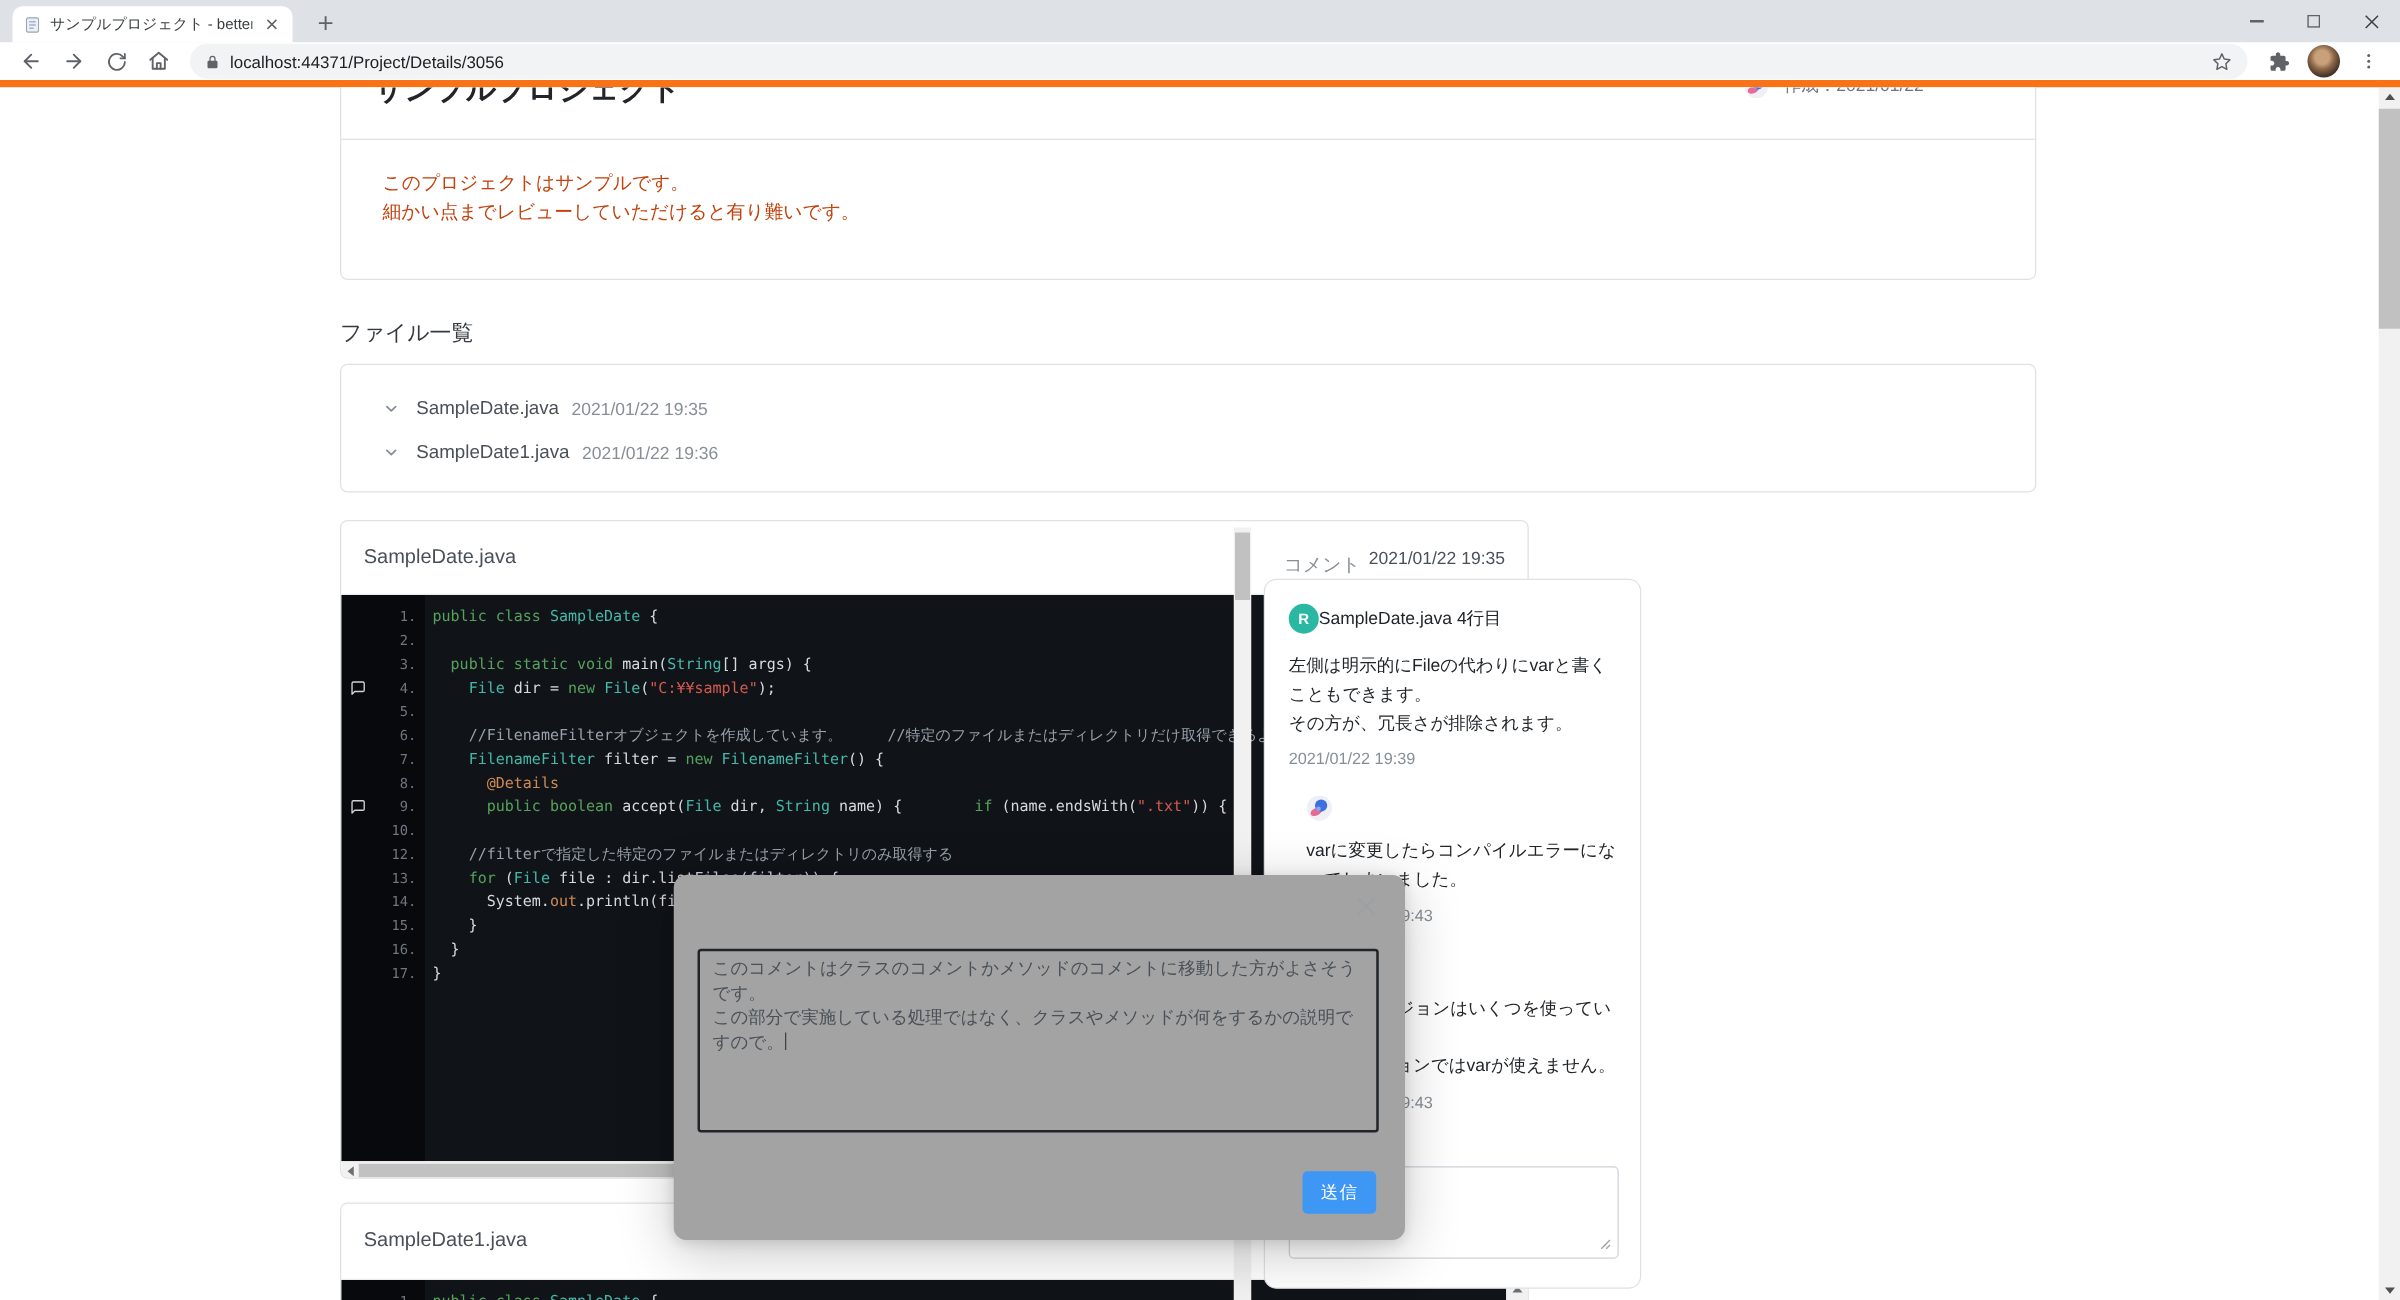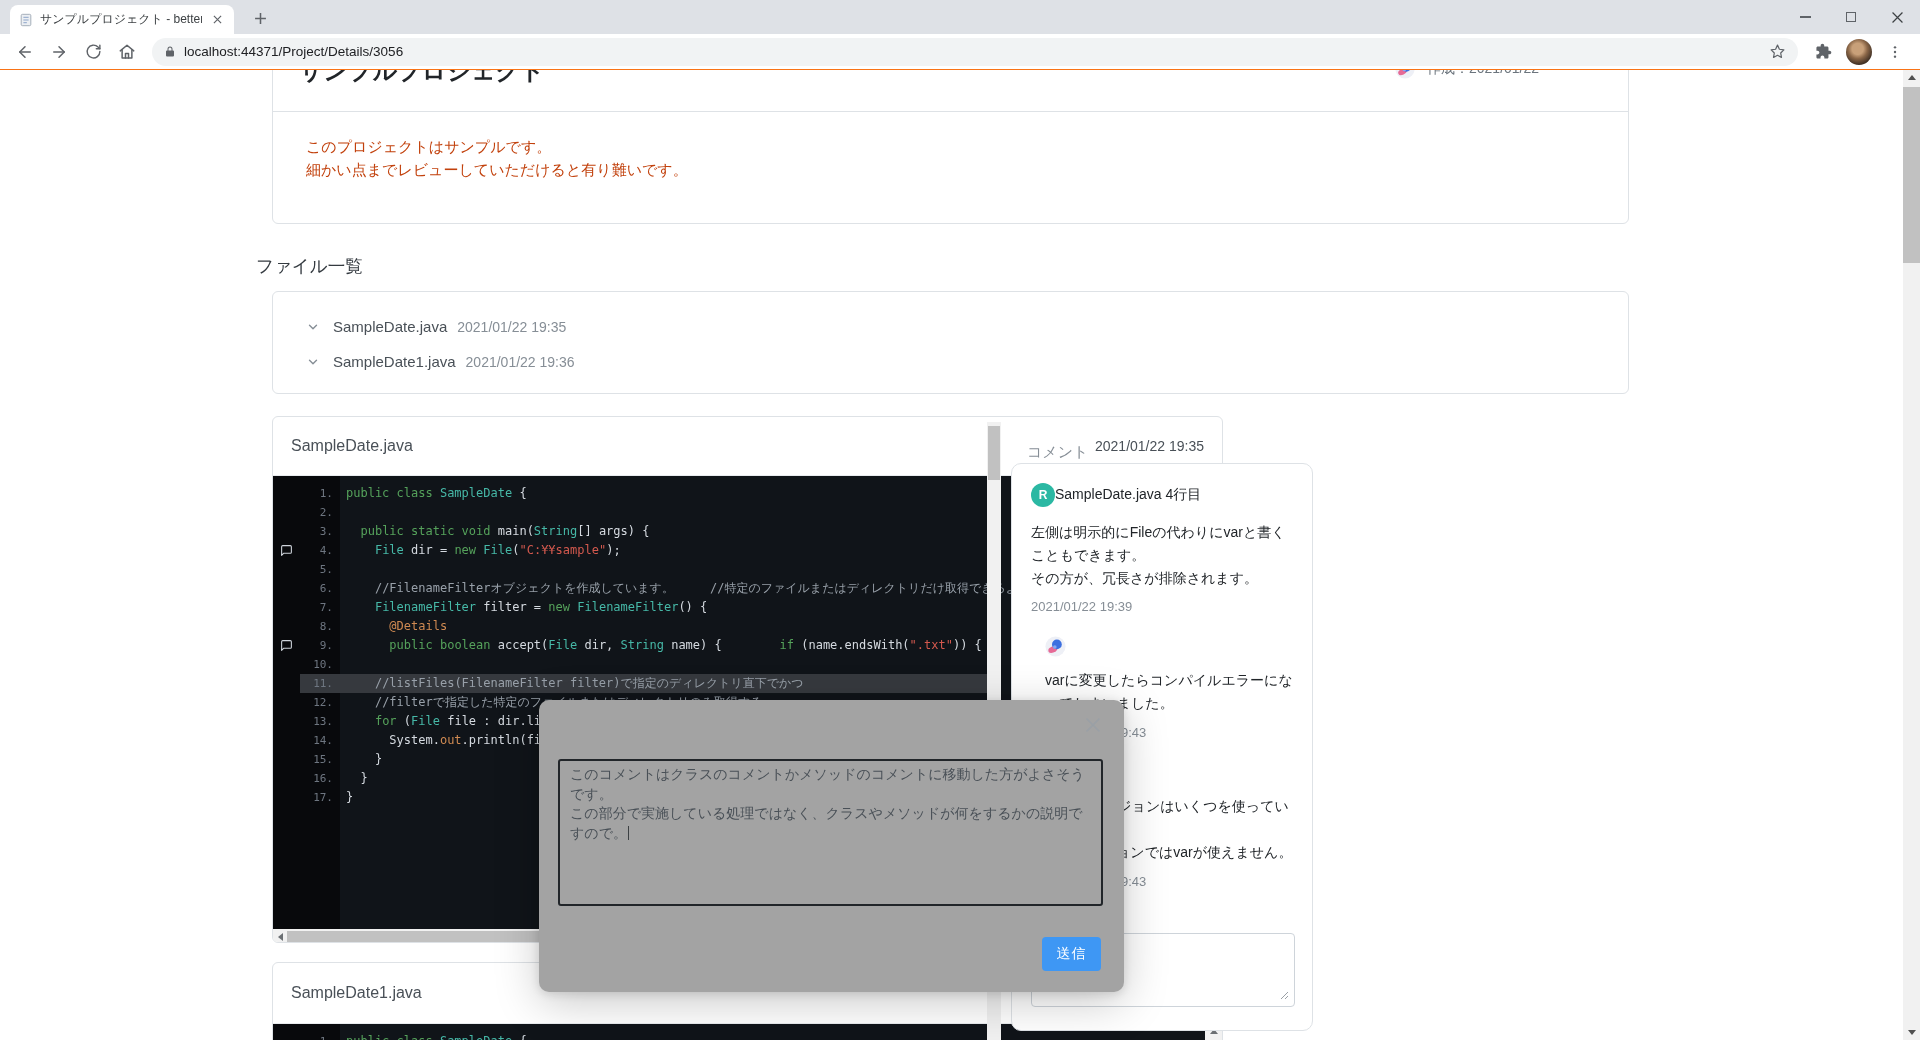--- a/index.html
+++ b/index.html
@@ -20,7 +20,7 @@
   .wc-restore .r1{position:absolute;left:0;bottom:0;width:8px;height:8px;border:1.2px solid #5f6368;background:#dee1e6;}
   .wc-restore .r2{position:absolute;right:0;top:0;width:8px;height:8px;border:1.2px solid #5f6368;}
 
-  .toolbar{position:absolute;left:0;top:34px;right:0;height:36px;background:#fff;border-bottom:1px solid #f97316;display:flex;align-items:center;padding:0 8px;box-sizing:border-box;}
+  .toolbar{position:absolute;left:0;top:34px;right:0;height:36px;background:#fff;border-bottom:6px solid #f97316;display:flex;align-items:center;padding:0 8px;box-sizing:border-box;}
   .navbtn{width:30px;height:30px;border-radius:50%;display:flex;align-items:center;justify-content:center;margin:0 2px;flex:0 0 auto;}
   .addressbar{flex:1;height:28px;background:#f1f3f4;border-radius:14px;display:flex;align-items:center;padding:0 12px;margin:0 8px;min-width:0;}
   .url{font-size:13.5px;color:#202124;flex:1;margin-left:8px;white-space:nowrap;overflow:hidden;}

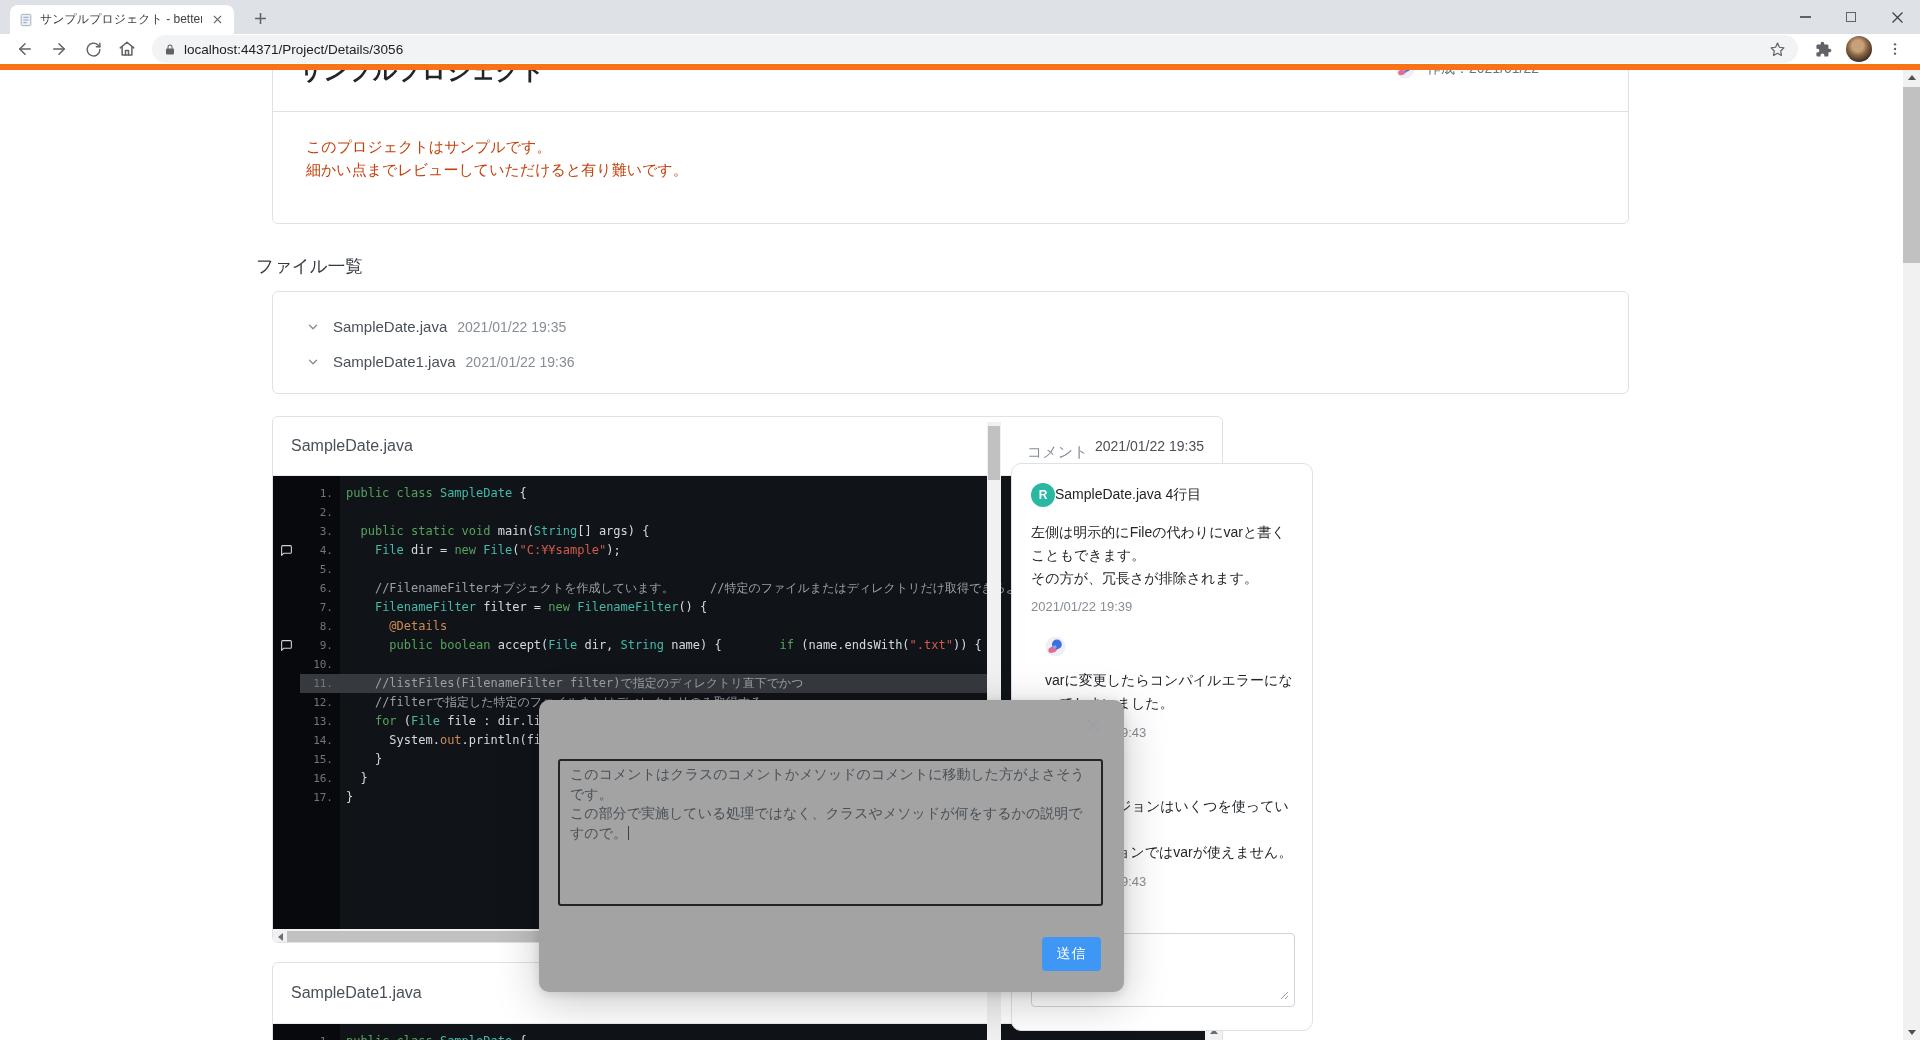--- a/index.html
+++ b/index.html
@@ -39,7 +39,7 @@
   .header-rule{position:absolute;left:0;right:0;top:80px;border-top:1px solid #dee2e6;}
   .desc{position:absolute;left:33px;top:104px;font-size:15px;line-height:23px;color:#c2410c;}
 
-  .files-heading{position:absolute;left:256px;top:184px;margin:0;font-size:17.5px;font-weight:400;color:#343a40;}
+  .files-heading{position:absolute;left:272px;top:184px;margin:0;font-size:17.5px;font-weight:400;color:#343a40;}
   .files-card{left:272px;top:221px;width:1357px;height:103px;padding:17px 0 0 33px;}
   .file-row{height:35px;display:flex;align-items:center;}
   .chev{width:14px;height:14px;display:flex;align-items:center;}

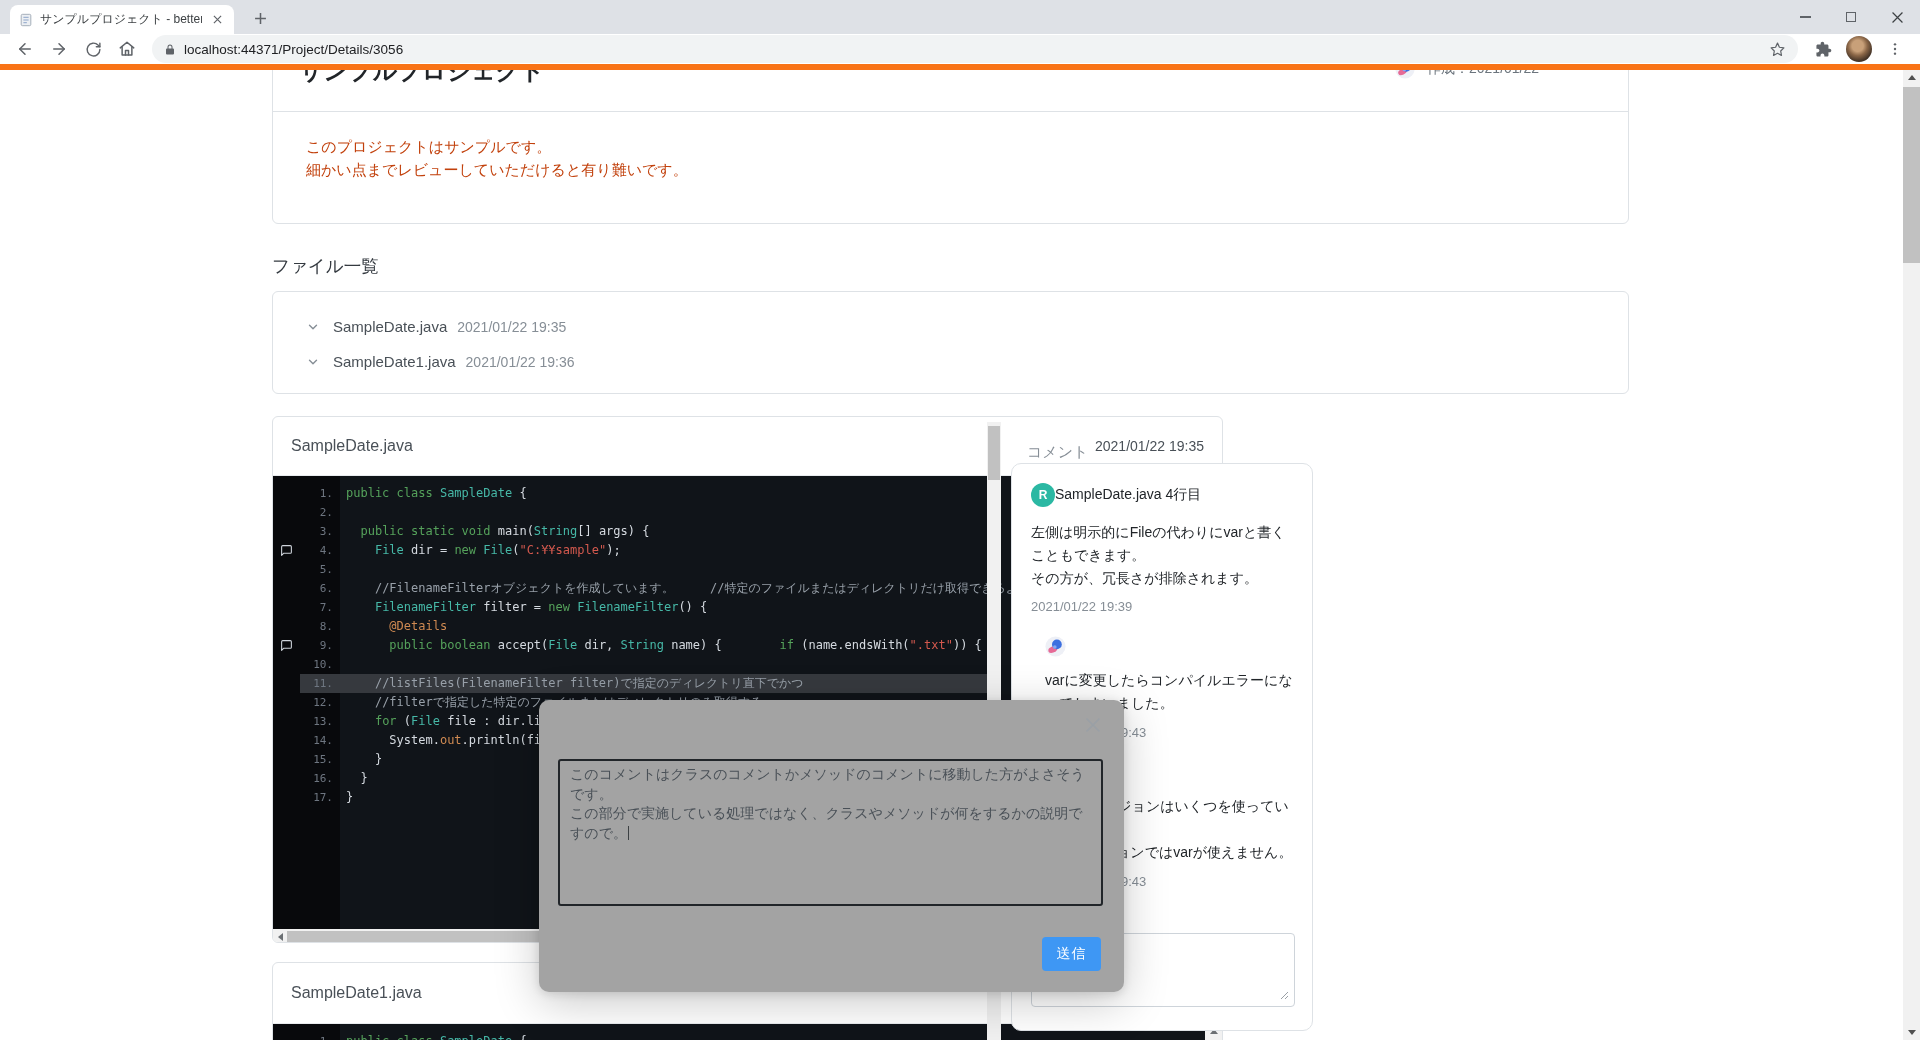--- a/index.html
+++ b/index.html
@@ -347,13 +347,6 @@
                 <span class="ln-rest">
                   <span class="ln-num">10.</span>
                   <span class="ln-code"></span>
-                </span>
-              </div>
-              <div class="code-line hl">
-                <span class="icon-cell"></span>
-                <span class="ln-rest">
-                  <span class="ln-num">11.</span>
-                  <span class="ln-code"><span class="tok-pl">    </span><span class="tok-cm">//listFiles(FilenameFilter filter)で指定のディレクトリ直下でかつ</span></span>
                 </span>
               </div>
               <div class="code-line">

